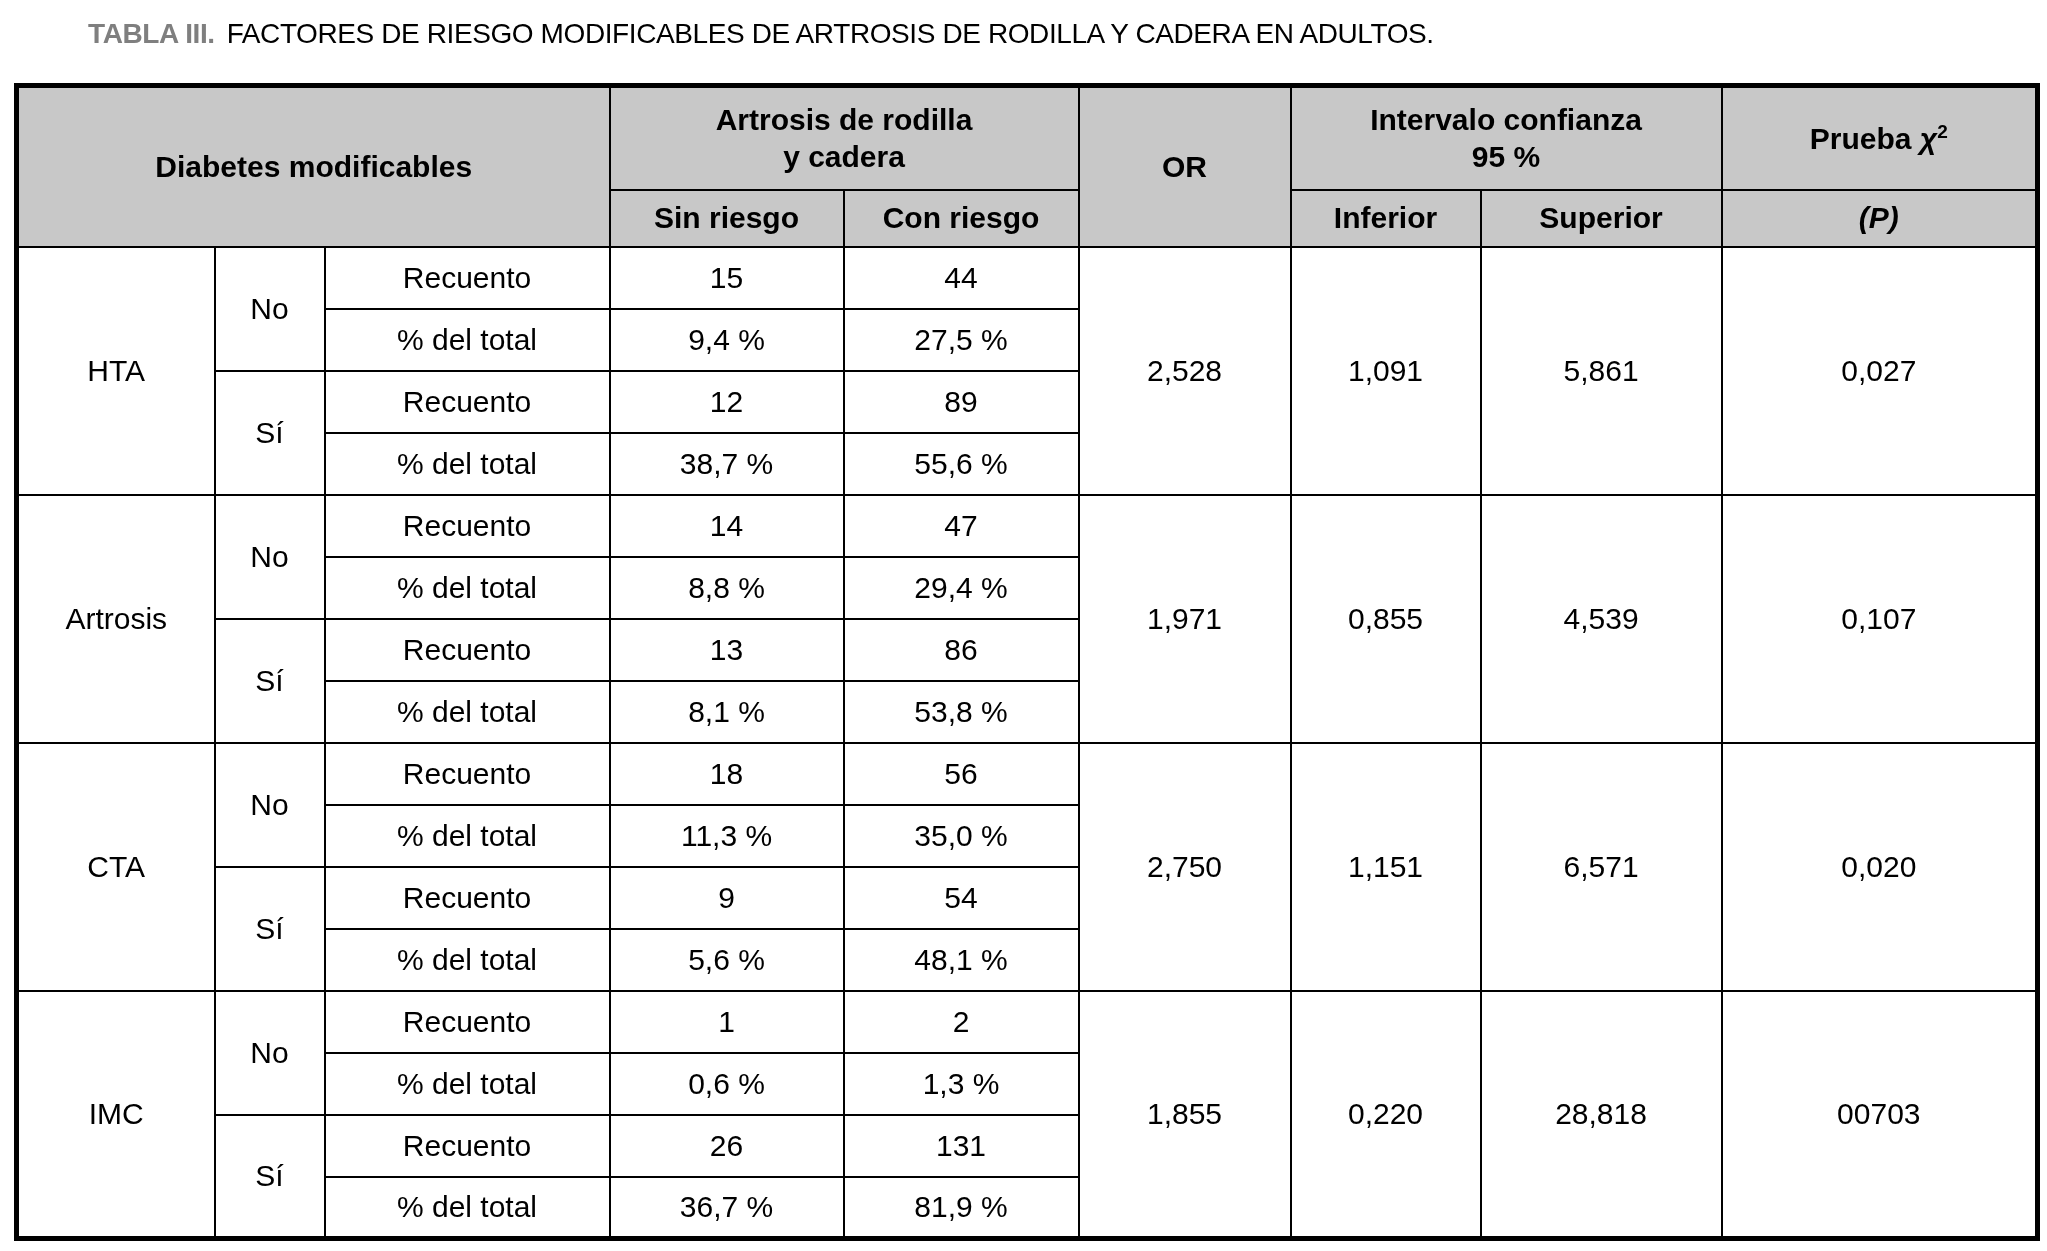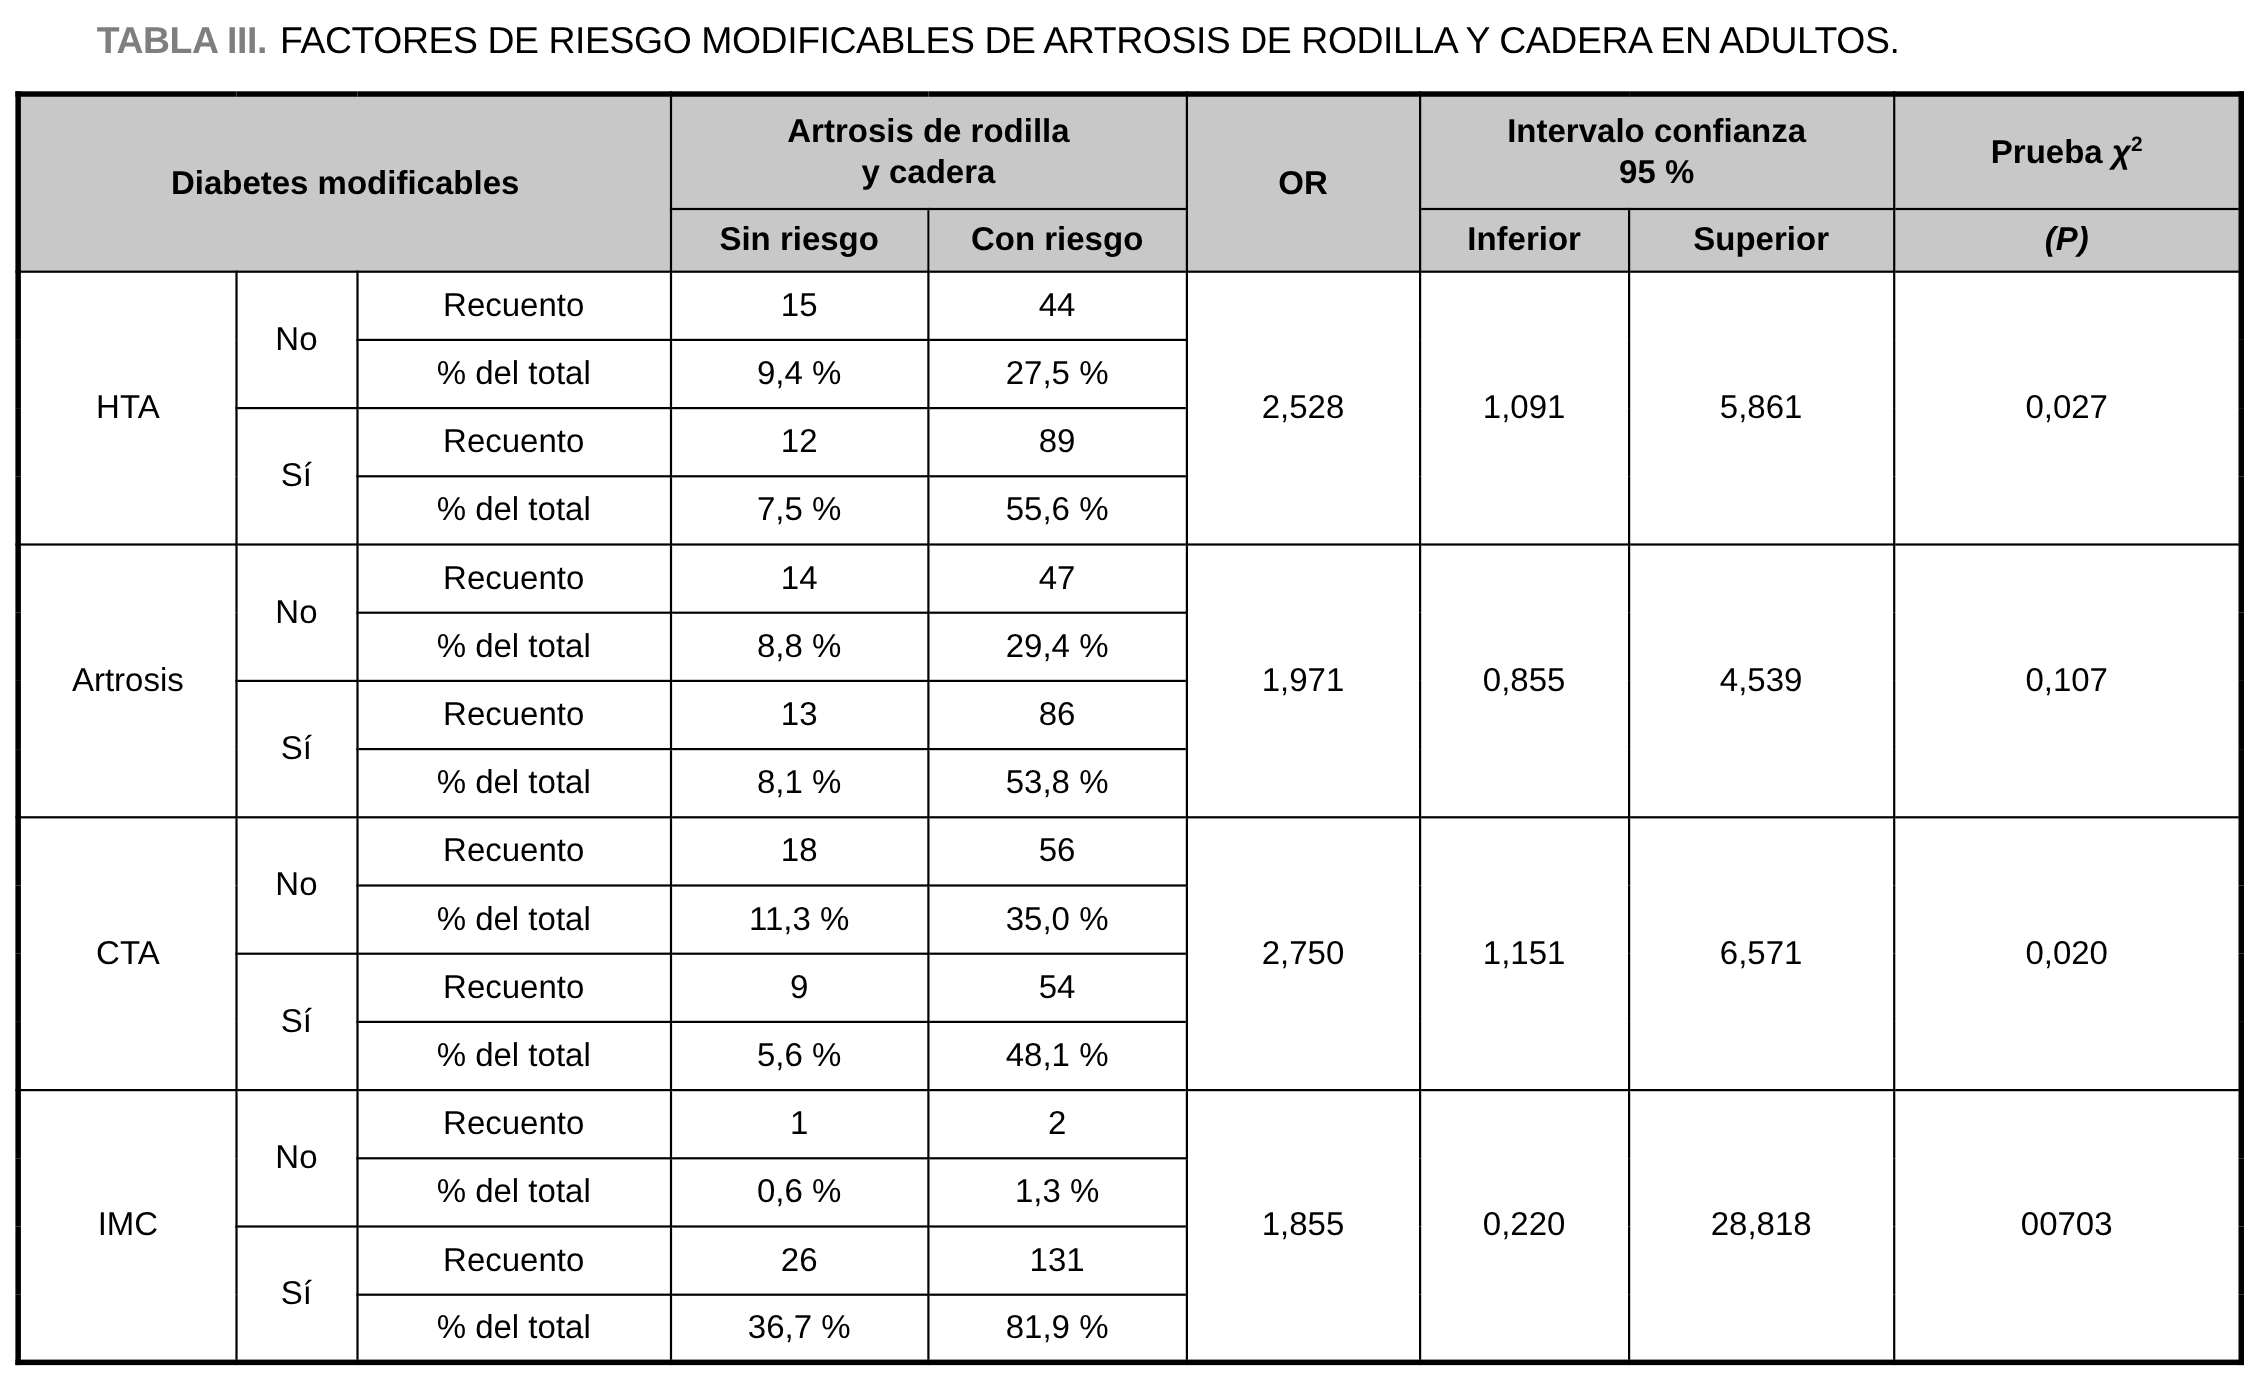--- a/index.html
+++ b/index.html
@@ -15,7 +15,7 @@
     position: absolute;
     left: 88px;
     top: 18px;
-    font-size: 34px;
+    font-size: 28px;
     letter-spacing: -0.4px;
     white-space: nowrap;
   }

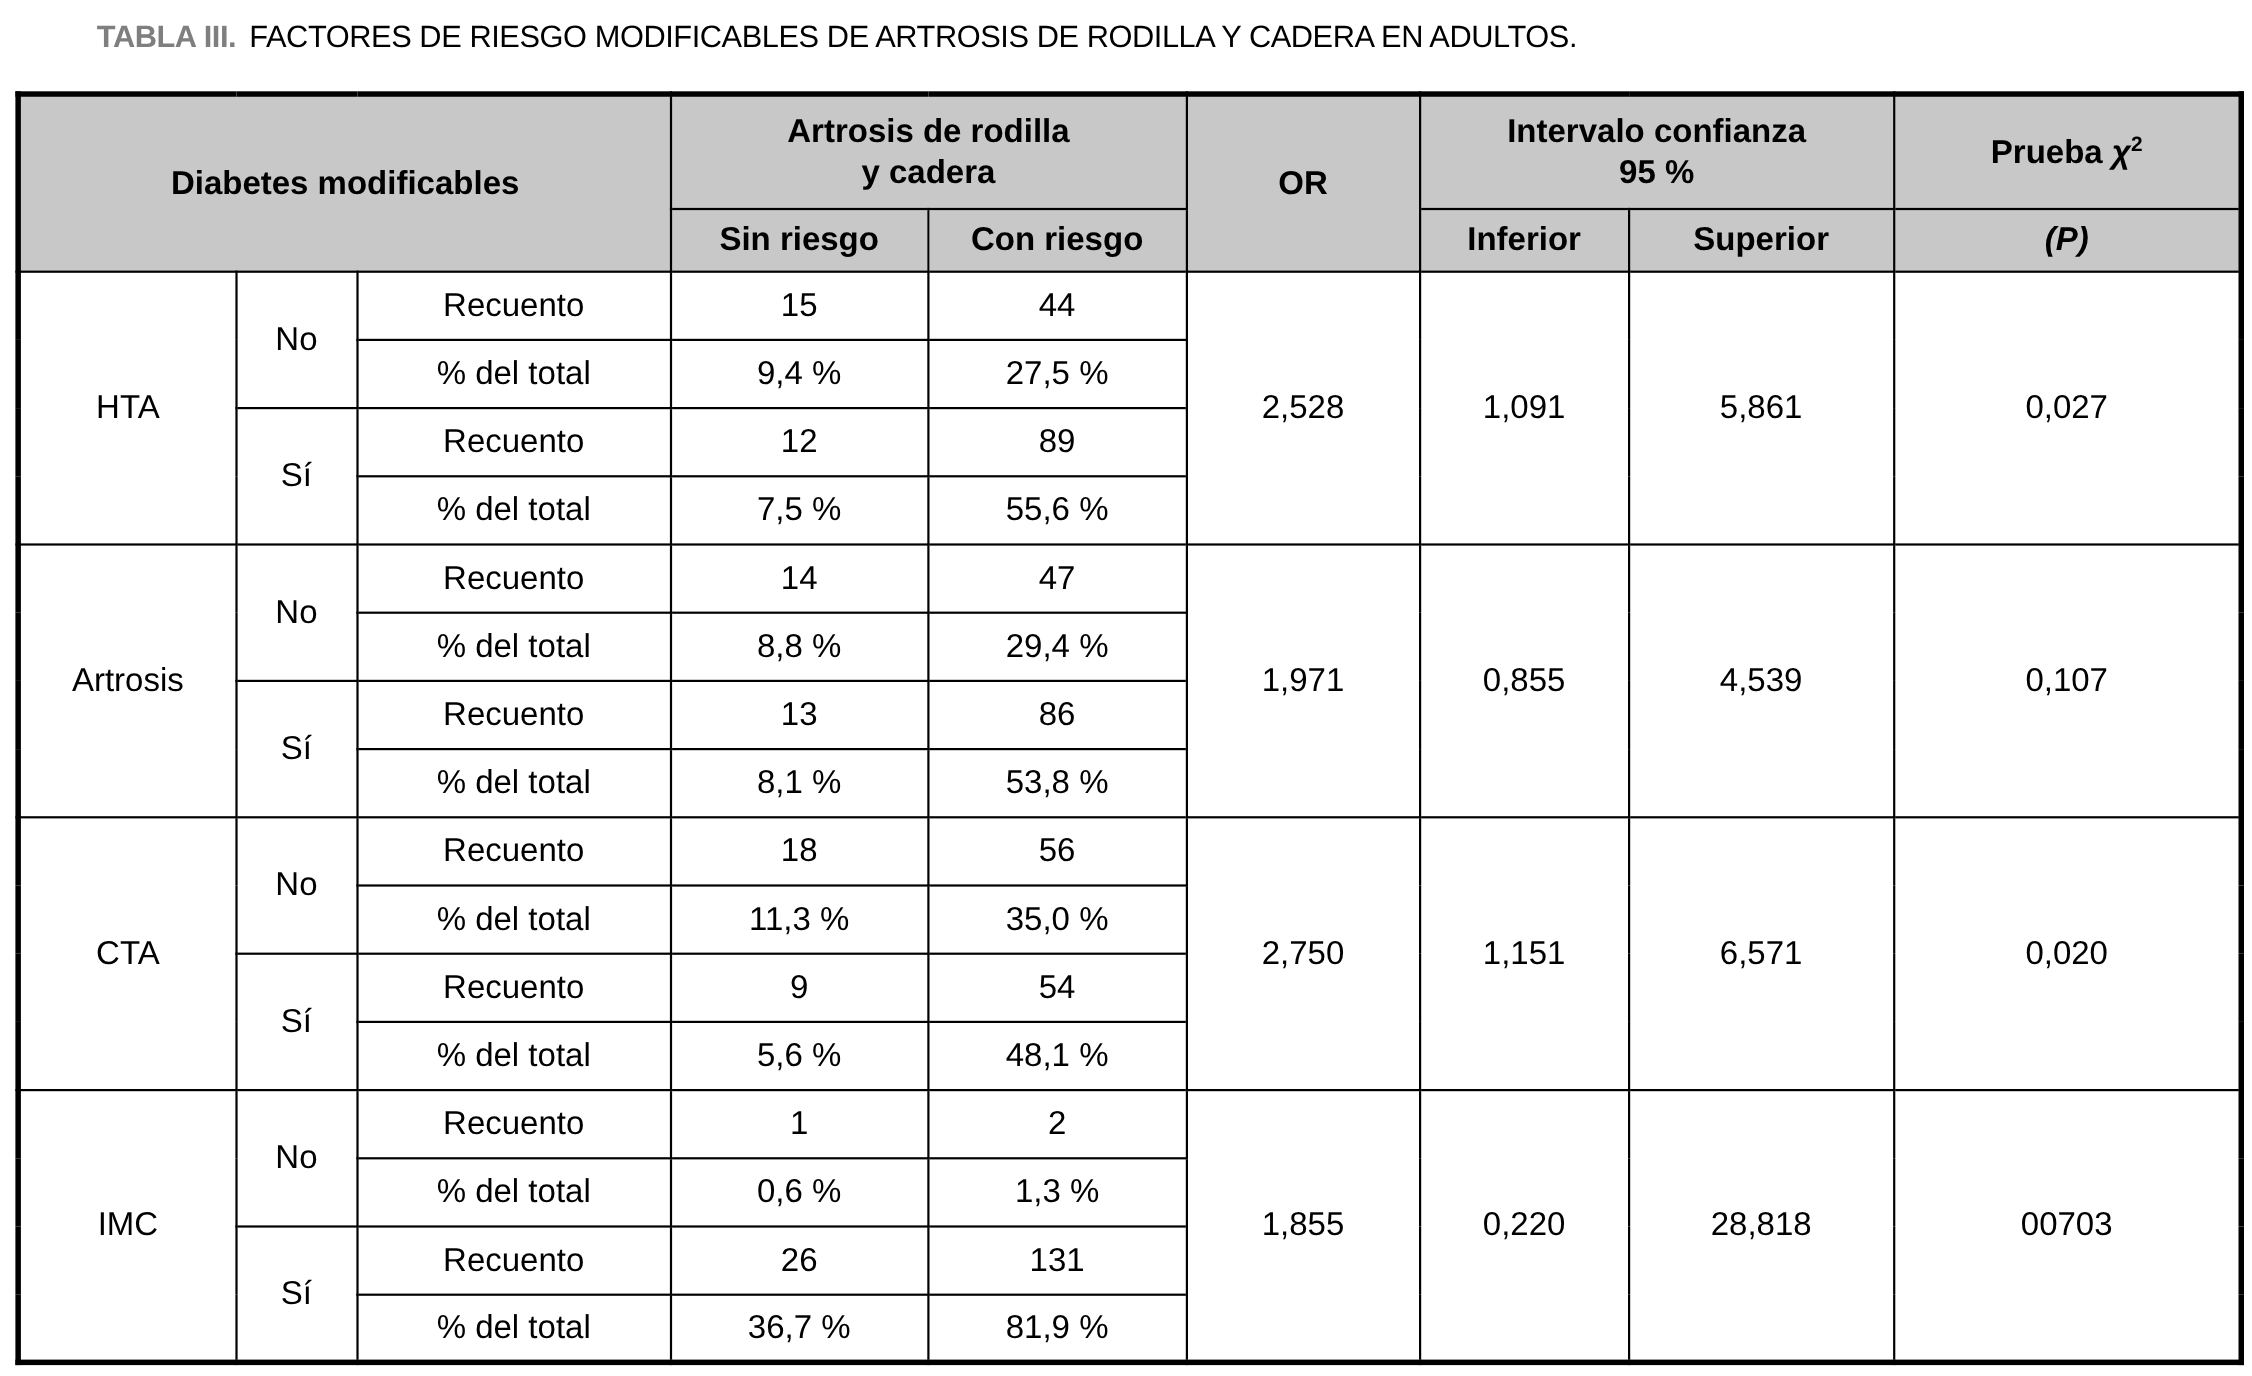--- a/index.html
+++ b/index.html
@@ -130,7 +130,7 @@
       </tr>
       <tr>
         <td>% del total</td>
-        <td>7,5 %</td>
+        <td>38,7 %</td>
         <td>55,6 %</td>
       </tr>
 

